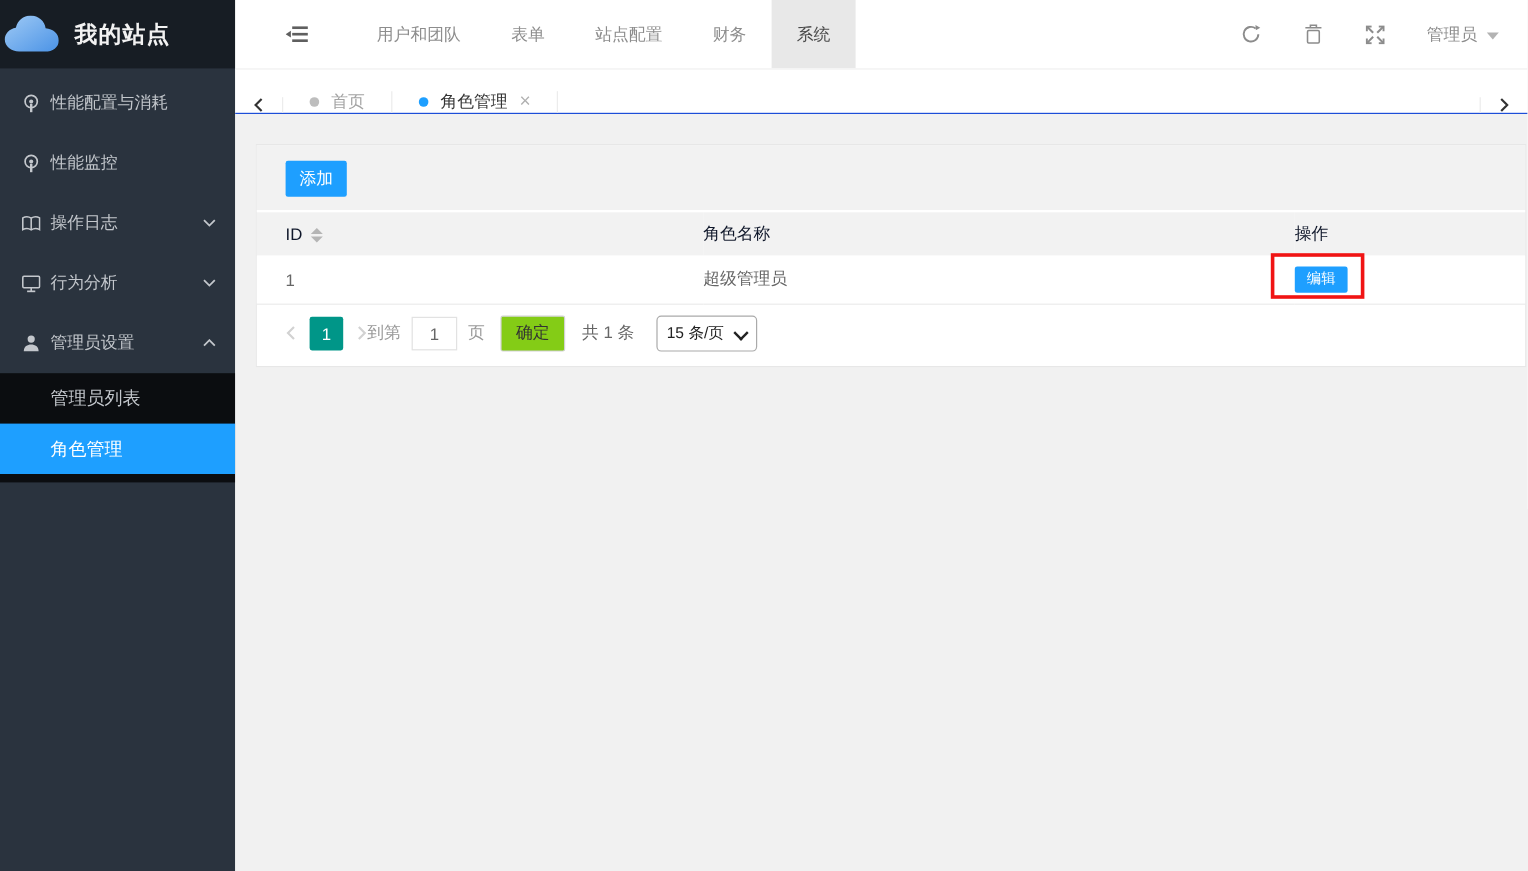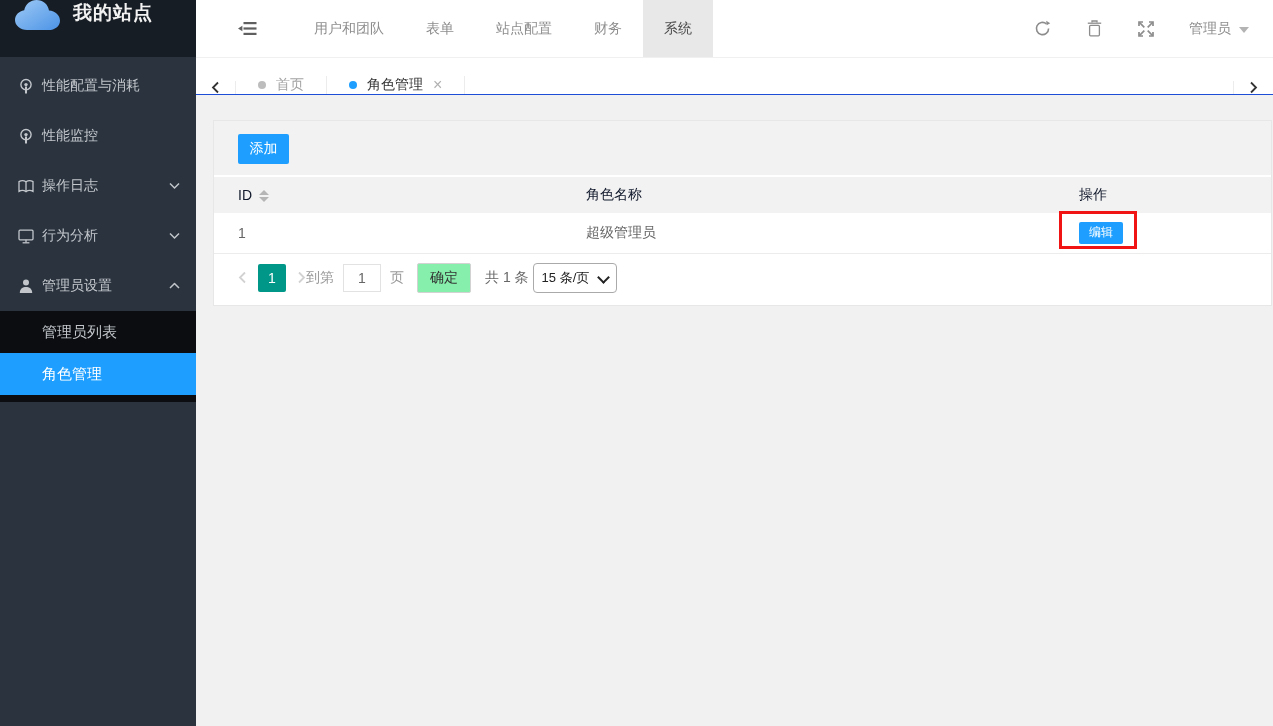--- a/index.html
+++ b/index.html
@@ -8,7 +8,7 @@
 
   
   .sidebar { width:196px; height:726px; background:#2a333e; flex:none; display:flex; flex-direction:column; }
-  .logo { height:57px; background:#171d24; display:flex; align-items:flex-start; padding-left:14px; flex:none; }
+  .logo { height:57px; background:#171d24; display:flex; align-items:center; padding-left:3px; flex:none; }
   .logo-text { color:#f2f2f2; font-size:19px; font-weight:bold; margin-left:13px; letter-spacing:1px; }
   .side-nav { padding-top:4px;font-family:Liberation Serif, serif; }
   .side-item { height:50px; display:flex; align-items:center; padding-left:18px; position:relative; color:#c3c7cc; font-size:14px; cursor:pointer; }

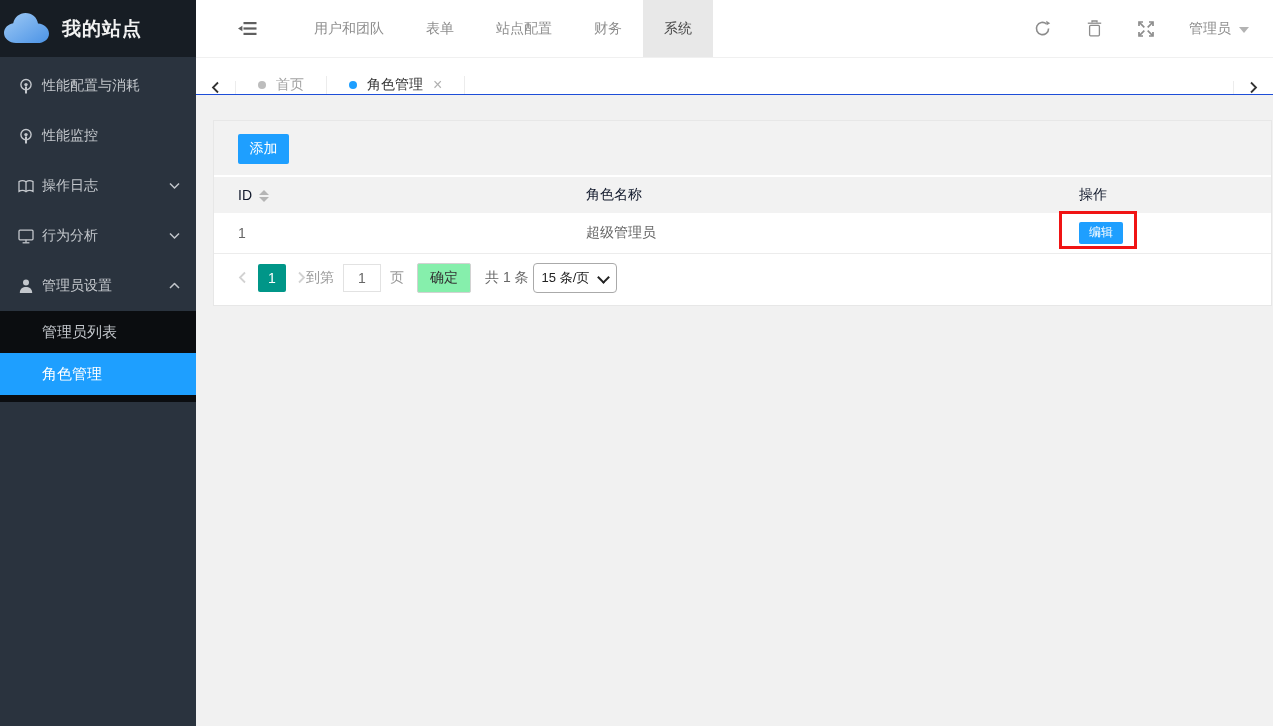--- a/index.html
+++ b/index.html
@@ -67,7 +67,7 @@
   .pg-goto { color:#999; }
   .pg-input { width:38px; height:28px; border:1px solid #e2e2e2; text-align:center; color:#666; font-size:14px; margin:0 9px; font-family:inherit; }
   .pg-unit { color:#999; }
-  .btn-confirm { height:30px; padding:0 12px; background:#86efac; border:1px solid #d2d2d2; border-radius:2px; color:#333; font-size:14px; margin-left:13px; cursor:pointer; font-family:inherit; }
+  .btn-confirm { height:30px; padding:0 12px; background:#84cc16; border:1px solid #d2d2d2; border-radius:2px; color:#333; font-size:14px; margin-left:13px; cursor:pointer; font-family:inherit; }
   .pg-total { color:#666; margin-left:14px; }
   .pg-select-wrap { position:relative; margin-left:4px; }
   .pg-select { height:30px; border:1px solid #aaa; border-radius:4px; background:#fff; color:#222; font-size:13px; padding:0 26px 0 8px; appearance:none; -webkit-appearance:none; font-family:inherit; cursor:pointer; }

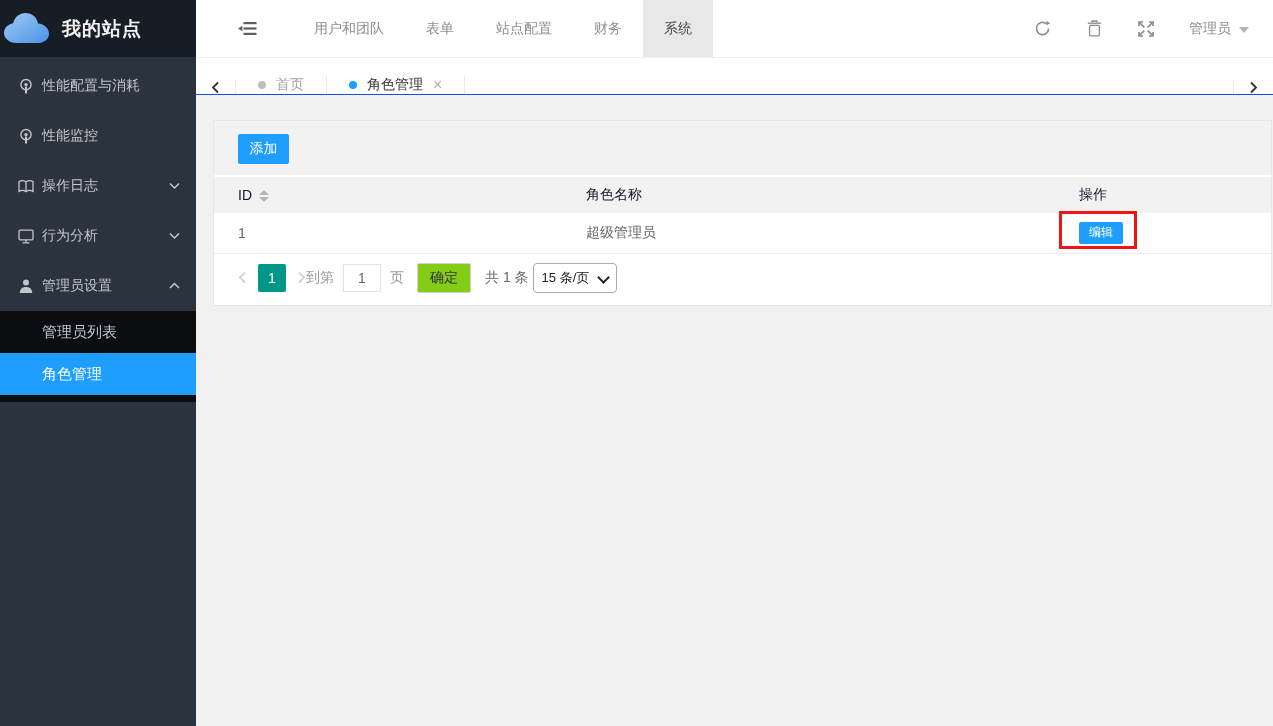--- a/index.html
+++ b/index.html
@@ -69,7 +69,7 @@
   .pg-unit { color:#999; }
   .btn-confirm { height:30px; padding:0 12px; background:#84cc16; border:1px solid #d2d2d2; border-radius:2px; color:#333; font-size:14px; margin-left:13px; cursor:pointer; font-family:inherit; }
   .pg-total { color:#666; margin-left:14px; }
-  .pg-select-wrap { position:relative; margin-left:4px; }
+  .pg-select-wrap { position:relative; margin-left:18px; }
   .pg-select { height:30px; border:1px solid #aaa; border-radius:4px; background:#fff; color:#222; font-size:13px; padding:0 26px 0 8px; appearance:none; -webkit-appearance:none; font-family:inherit; cursor:pointer; }
   .pg-select-wrap::after { content:""; position:absolute; right:9px; top:10px; width:7px; height:7px; border-right:2px solid #222; border-bottom:2px solid #222; transform:rotate(45deg); pointer-events:none; }
 

